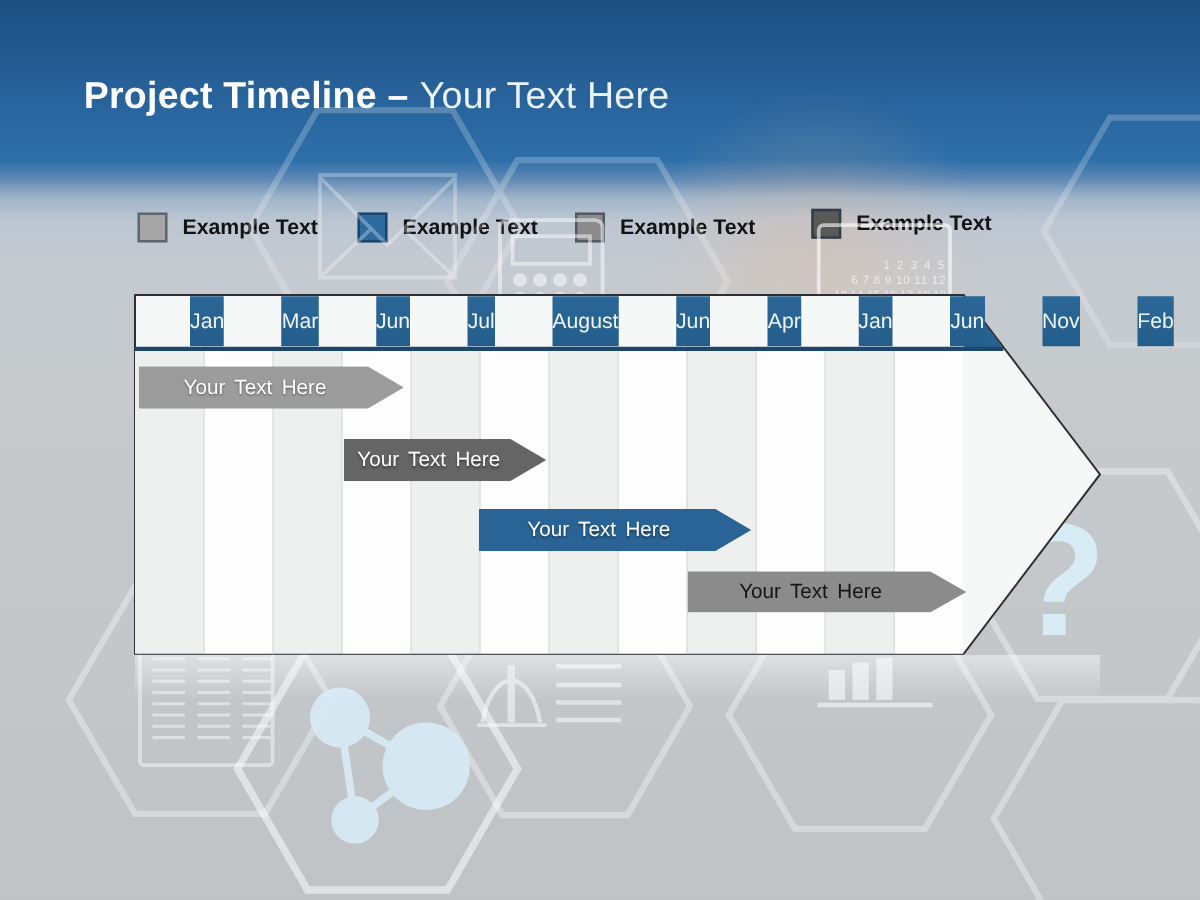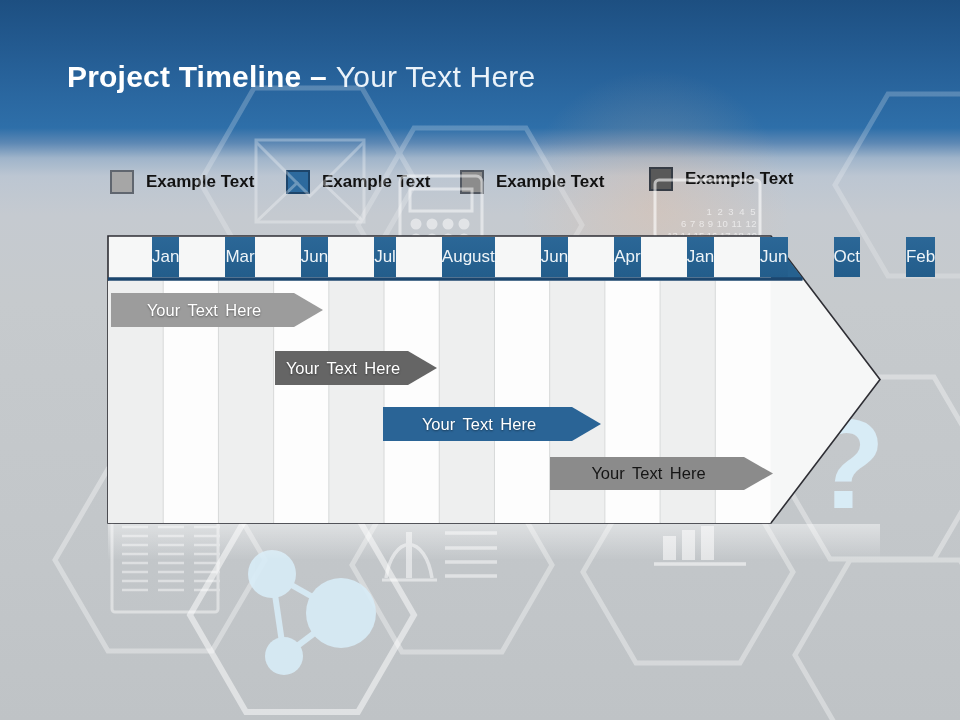--- a/index.html
+++ b/index.html
@@ -195,7 +195,7 @@
       <div class="month-cell">Apr</div>
       <div class="month-cell">Jan</div>
       <div class="month-cell">Jun</div>
-      <div class="month-cell">Oct</div>
+      <div class="month-cell">Nov</div>
       <div class="month-cell">Feb</div>
       <div class="month-cell">Jun</div>
     </div>

